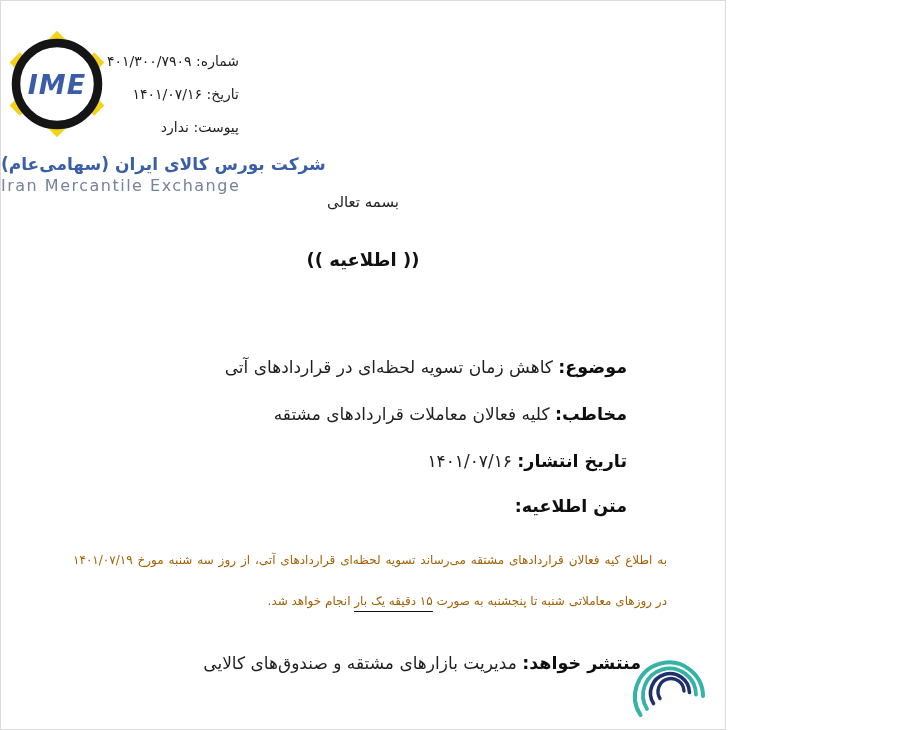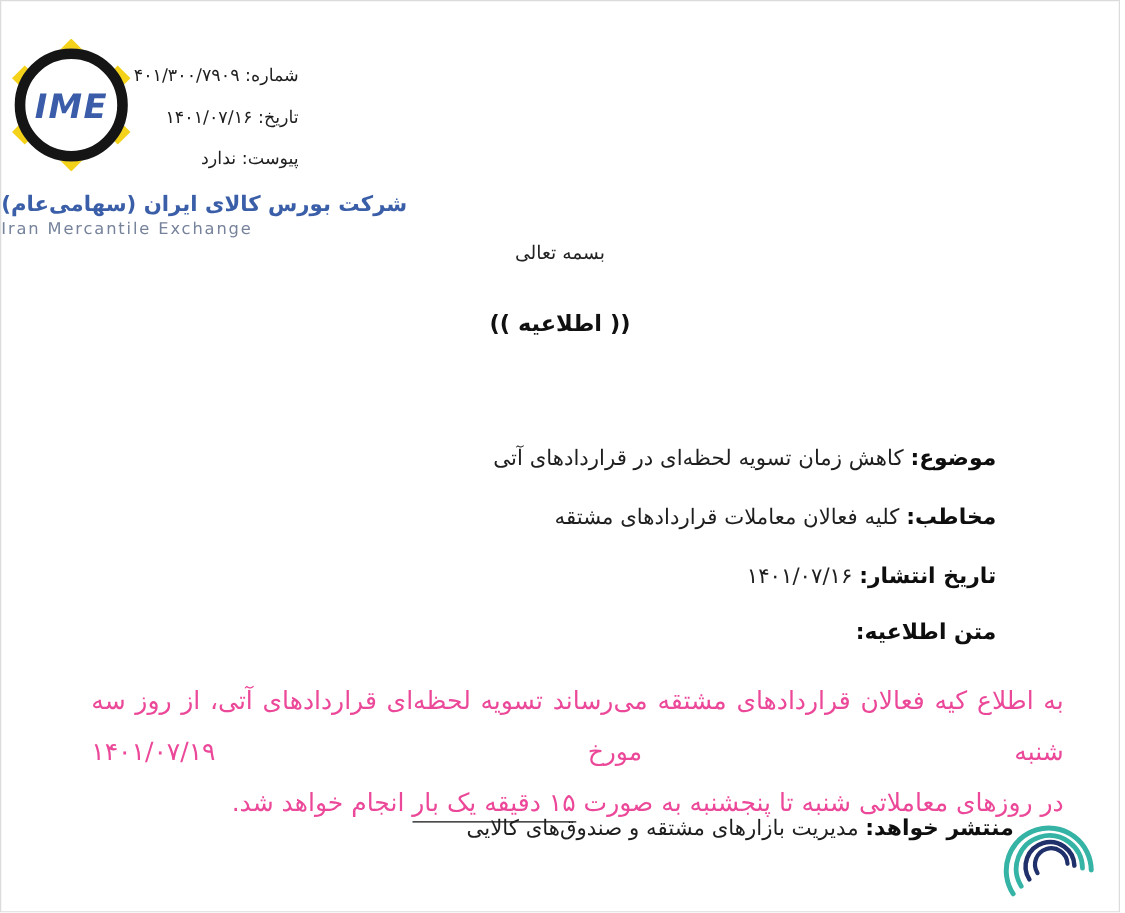--- a/index.html
+++ b/index.html
@@ -10,7 +10,7 @@
   }
   .page {
     position: relative;
-    width: 896px;
+    width: 726px;
     height: 730px;
     background: #ffffff;
     border: 1px solid #dcdcdc;

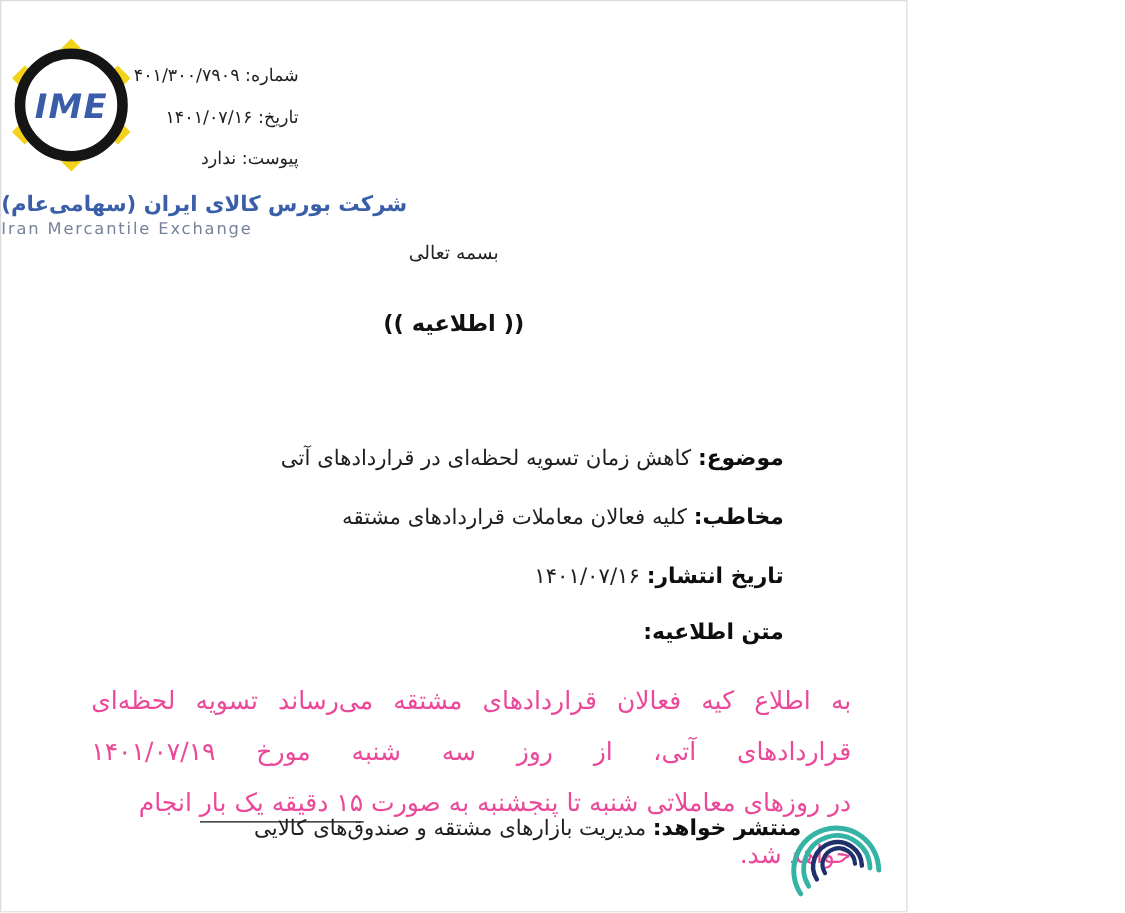--- a/index.html
+++ b/index.html
@@ -53,7 +53,7 @@
   }
   .brand-en {
     margin-top: 2px;
-    font-size: 13px;
+    font-size: 16px;
     letter-spacing: 1.5px;
     color: #76839b;
   }

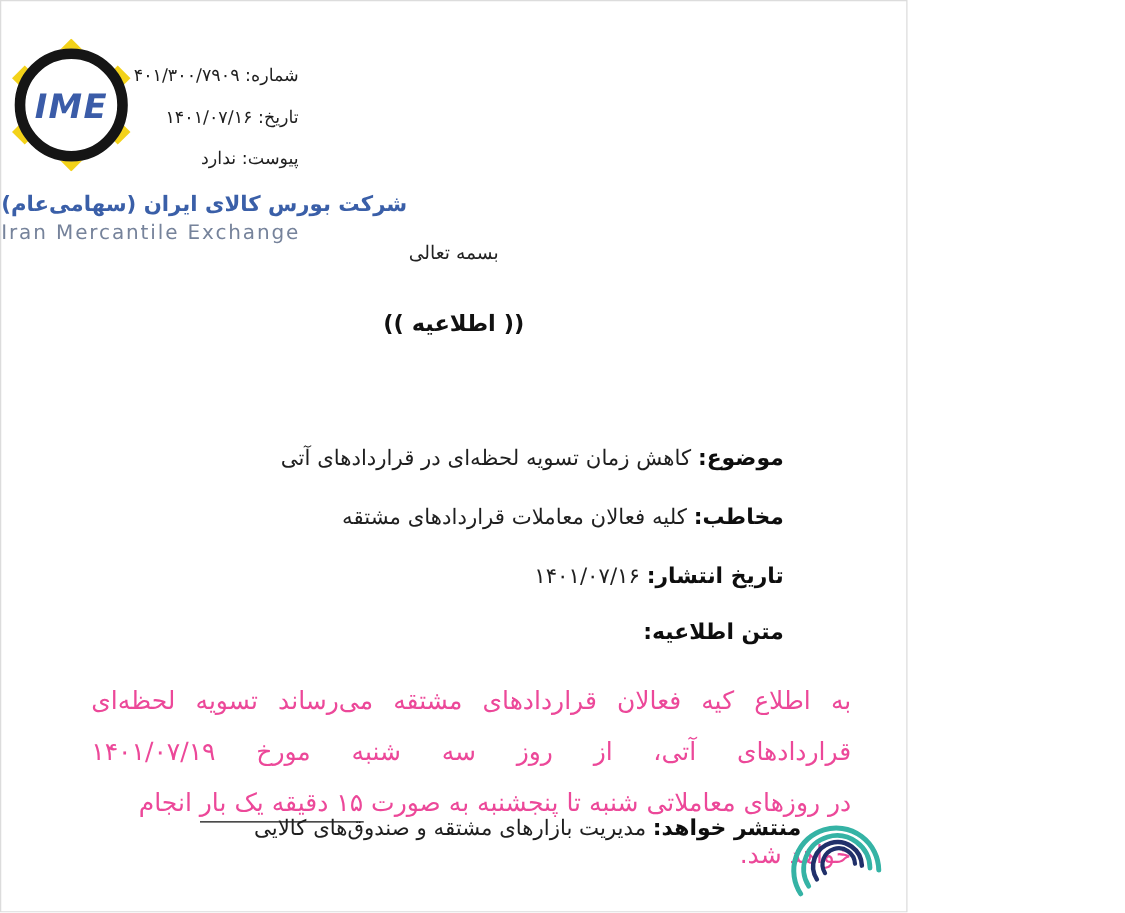--- a/index.html
+++ b/index.html
@@ -101,12 +101,12 @@
   .body-para {
     position: absolute;
     top: 539px;
-    right: 44px;
+    right: 58px;
     left: 72px;
     direction: rtl;
-    font-size: 20px;
+    font-size: 12px;
     line-height: 41px;
-    color: #ec4899;
+    color: #a16207;
   }
   .body-line1 {
     text-align: justify;

